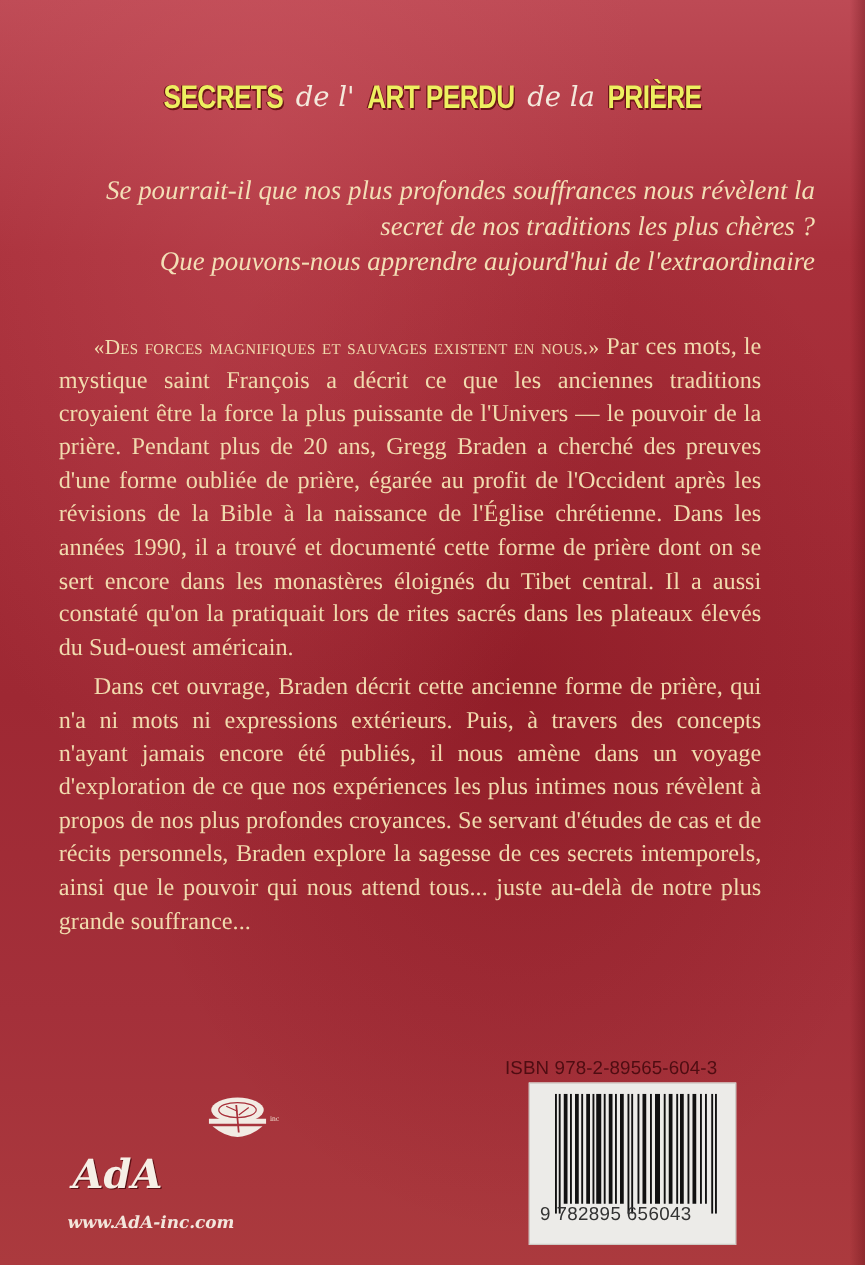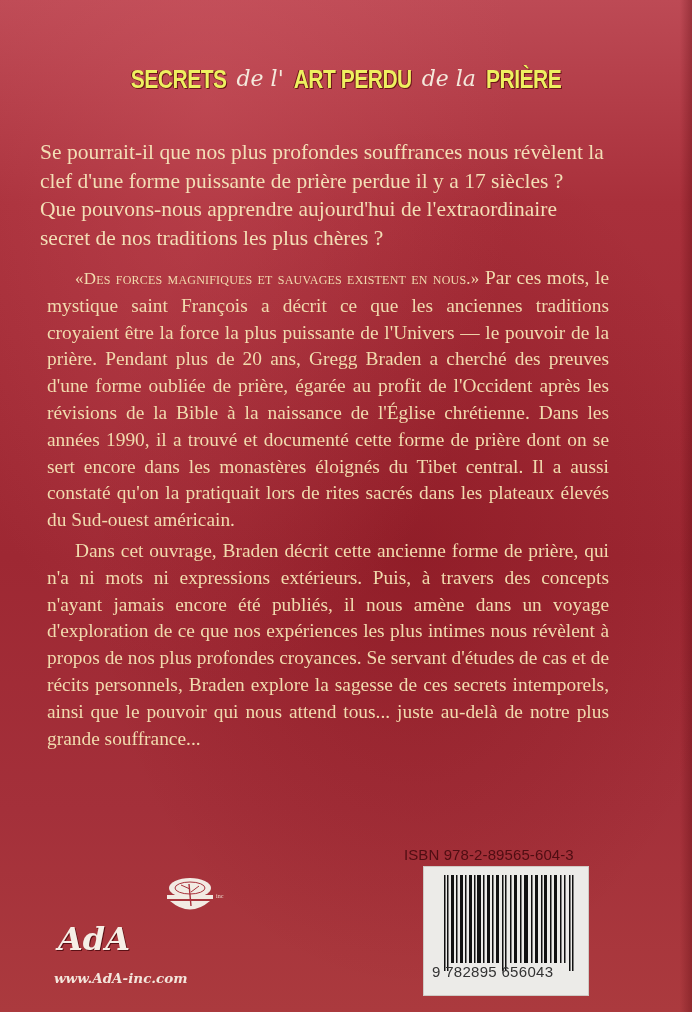--- a/index.html
+++ b/index.html
@@ -44,8 +44,9 @@
     }
     .teaser {
       position: absolute; left: 40px; width: 612px; top: 138px;
-      text-align: left;
+      text-align: right;
       font-family: "Liberation Serif", serif;
+      font-style: italic;
       font-size: 21.5px;
       line-height: 28.5px;
       color: #f3dfb6;

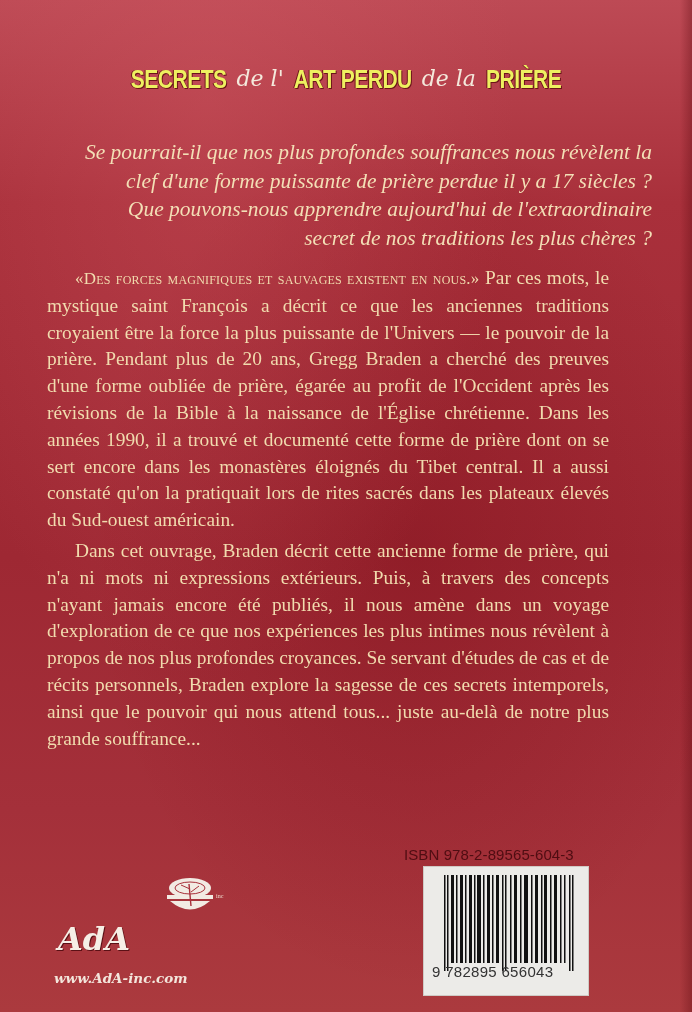--- a/index.html
+++ b/index.html
@@ -133,7 +133,6 @@
 
   <div class="teaser">
     <p>Se pourrait-il que nos plus profondes souffrances nous révèlent la</p>
-    <p>clef d'une forme puissante de prière perdue il y a 17 siècles ?</p>
     <p>Que pouvons-nous apprendre aujourd'hui de l'extraordinaire</p>
     <p>secret de nos traditions les plus chères ?</p>
   </div>

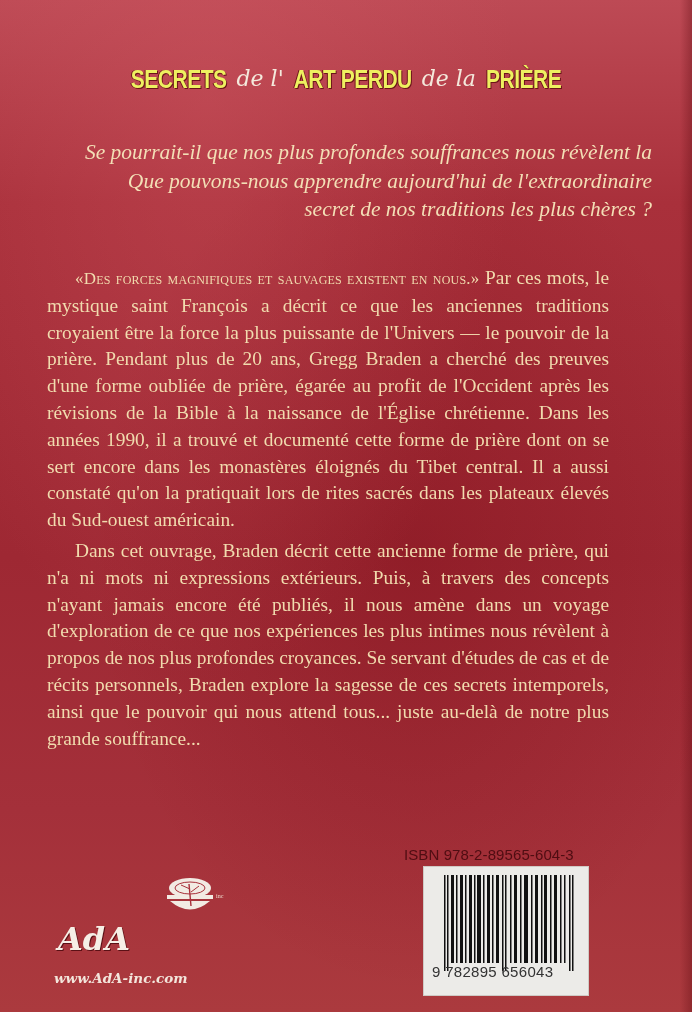--- a/index.html
+++ b/index.html
@@ -133,8 +133,8 @@
 
   <div class="teaser">
     <p>Se pourrait-il que nos plus profondes souffrances nous révèlent la</p>
+    <p>secret de nos traditions les plus chères ?</p>
     <p>Que pouvons-nous apprendre aujourd'hui de l'extraordinaire</p>
-    <p>secret de nos traditions les plus chères ?</p>
   </div>
 
   <div class="body">

